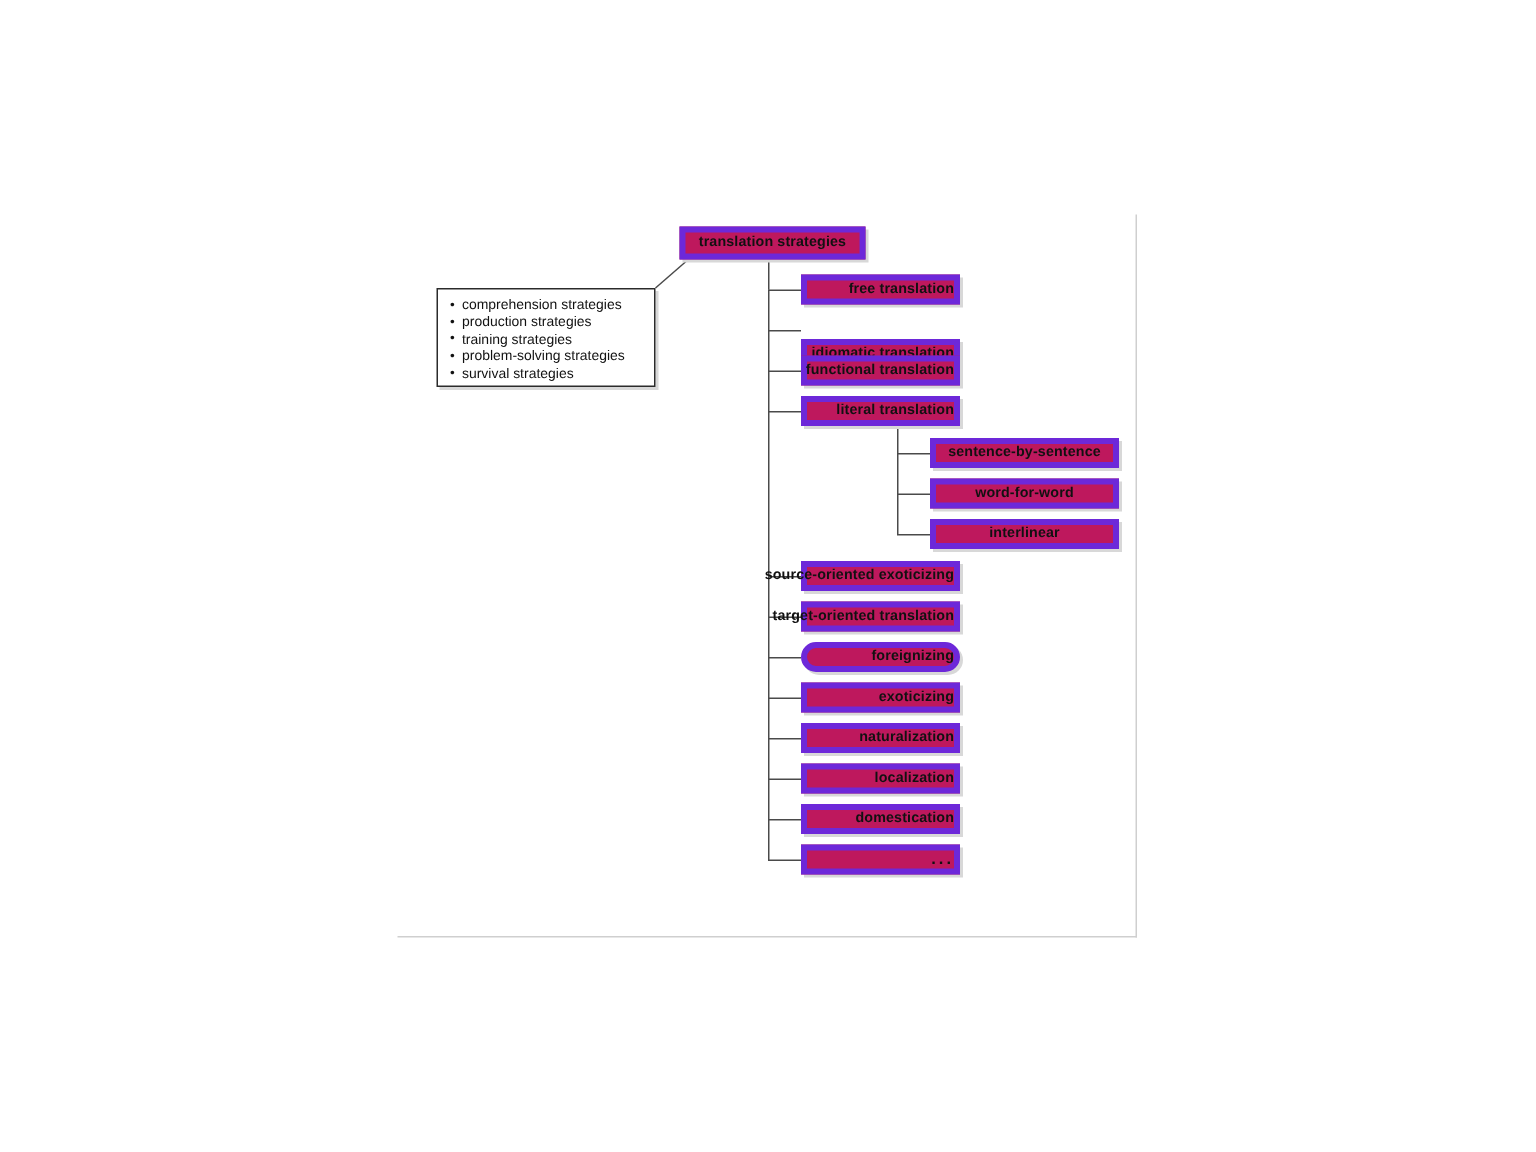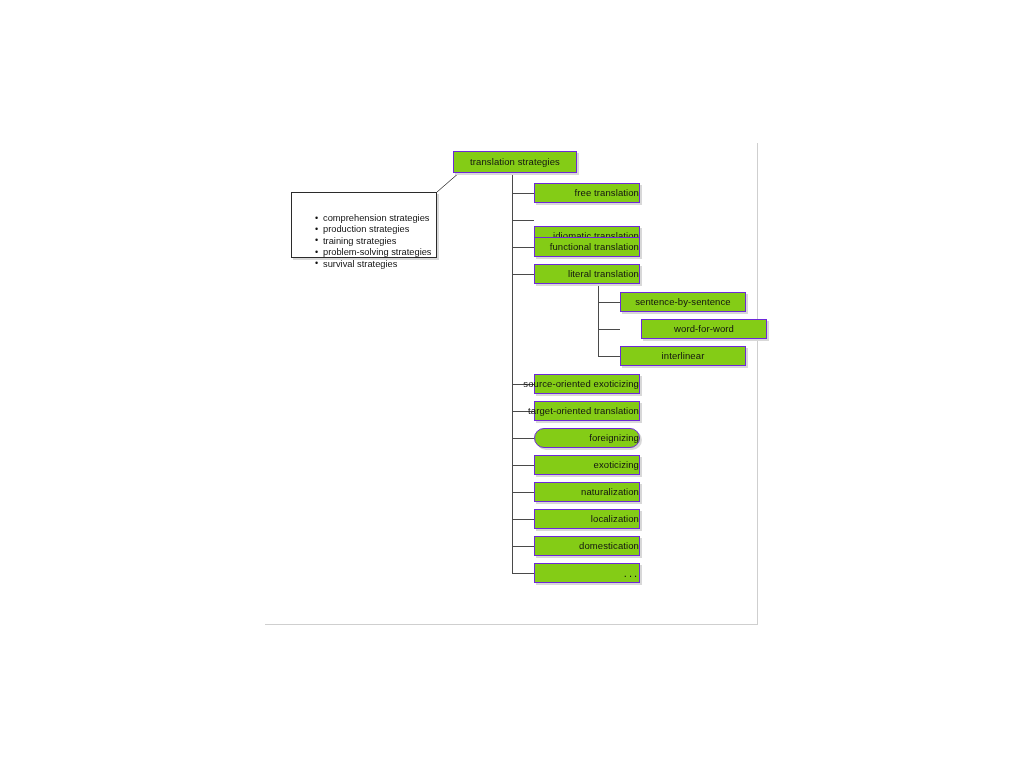--- a/index.html
+++ b/index.html
@@ -44,8 +44,8 @@
   .node {
     position: absolute;
     box-sizing: border-box;
-    background: #84cc16;
-    border: 1px solid #6d28d9;
+    background: #be185d;
+    border: 4px solid #6d28d9;
     box-shadow: 2px 2px 0 0 #d8d8d8;
     display: flex;
     align-items: center;
@@ -55,6 +55,7 @@
     letter-spacing: 0.1px;
     color: #111111;
     white-space: nowrap;
+    font-weight: bold;
   }
 
   .node.root {

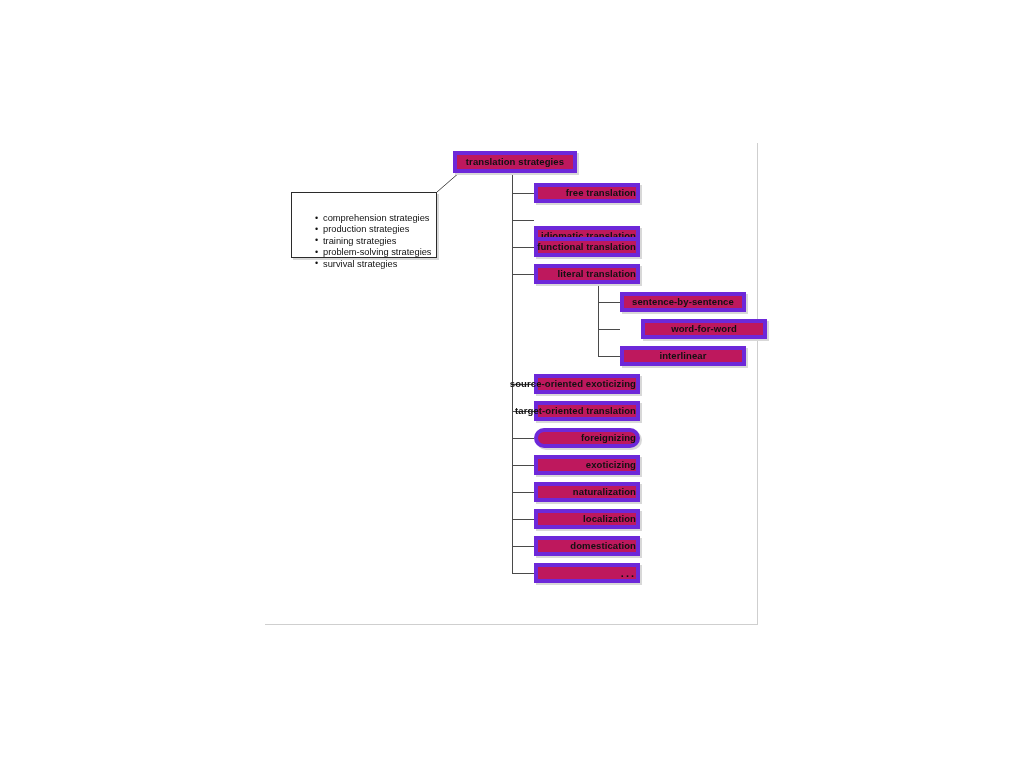--- a/index.html
+++ b/index.html
@@ -97,7 +97,7 @@
     padding: 5px 6px 4px 8px;
   }
   .bullets ul {
-    margin: 15px;
+    margin: 0;
     padding: 0;
     list-style: none;
   }

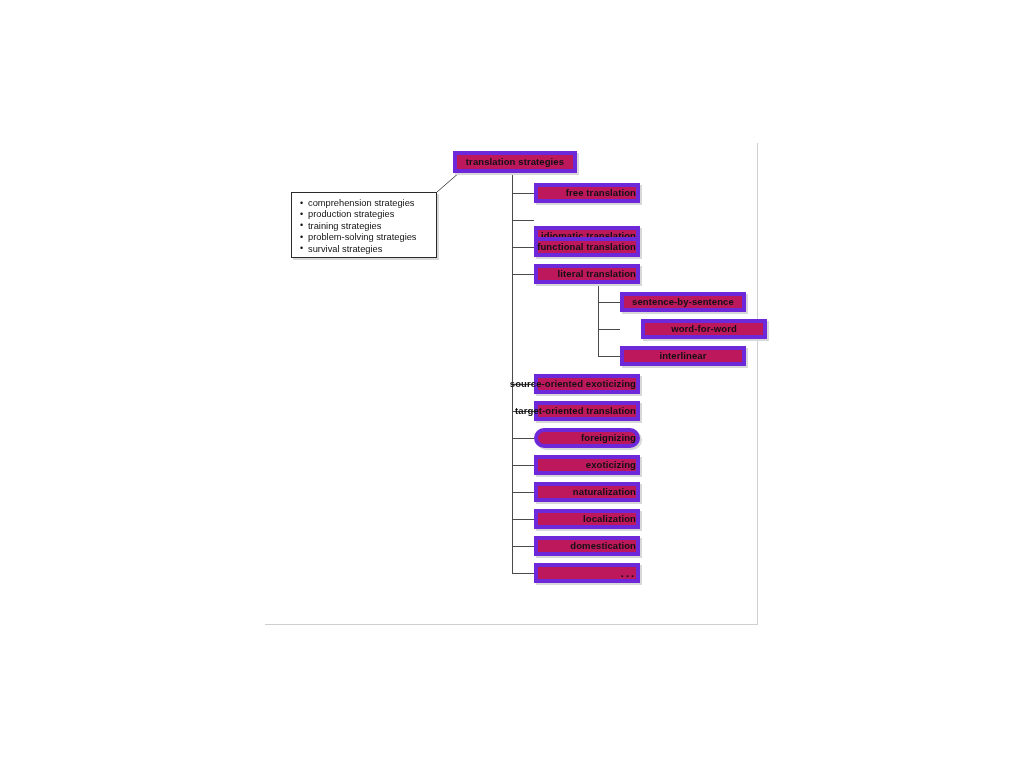--- a/index.html
+++ b/index.html
@@ -216,7 +216,7 @@
   <div class="node sub-box" style="top:292px;">
     <span>sentence-by-sentence</span>
   </div>
-  <div class="node sub-box" style="top:319px;margin-left:21px;">
+  <div class="node sub-box" style="top:319px;">
     <span>word-for-word</span>
   </div>
   <div class="node sub-box" style="top:346px;">

